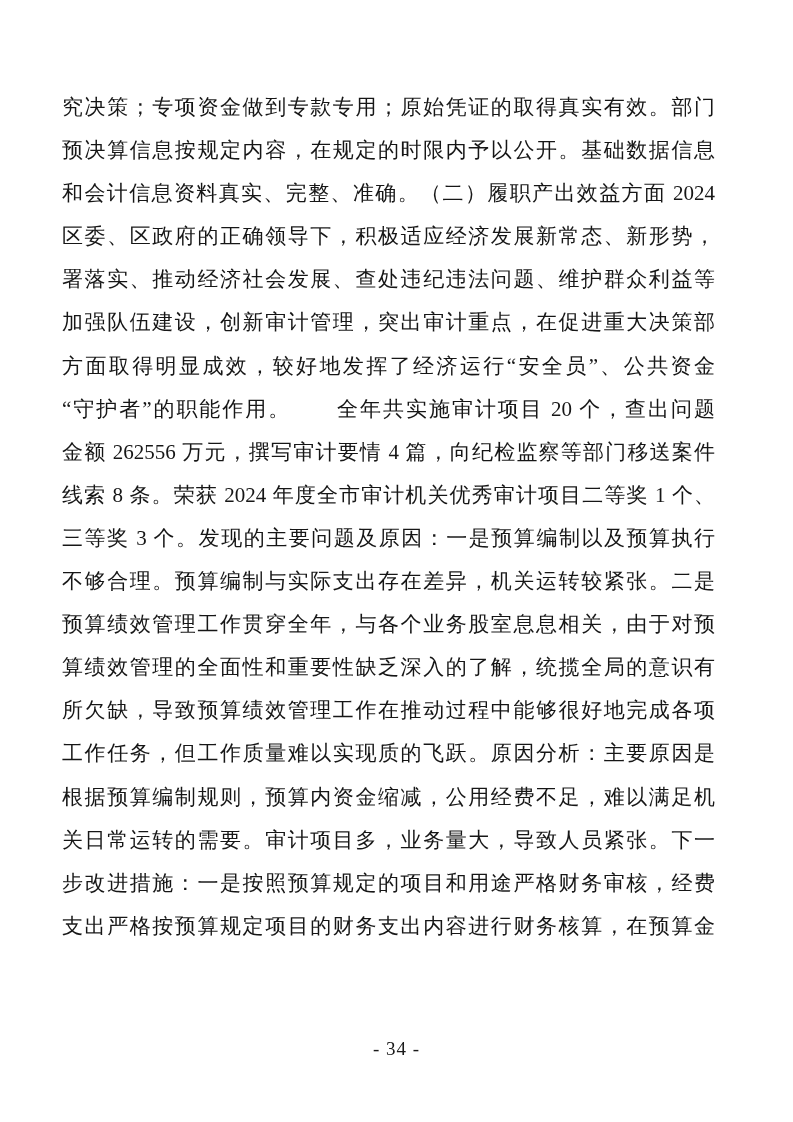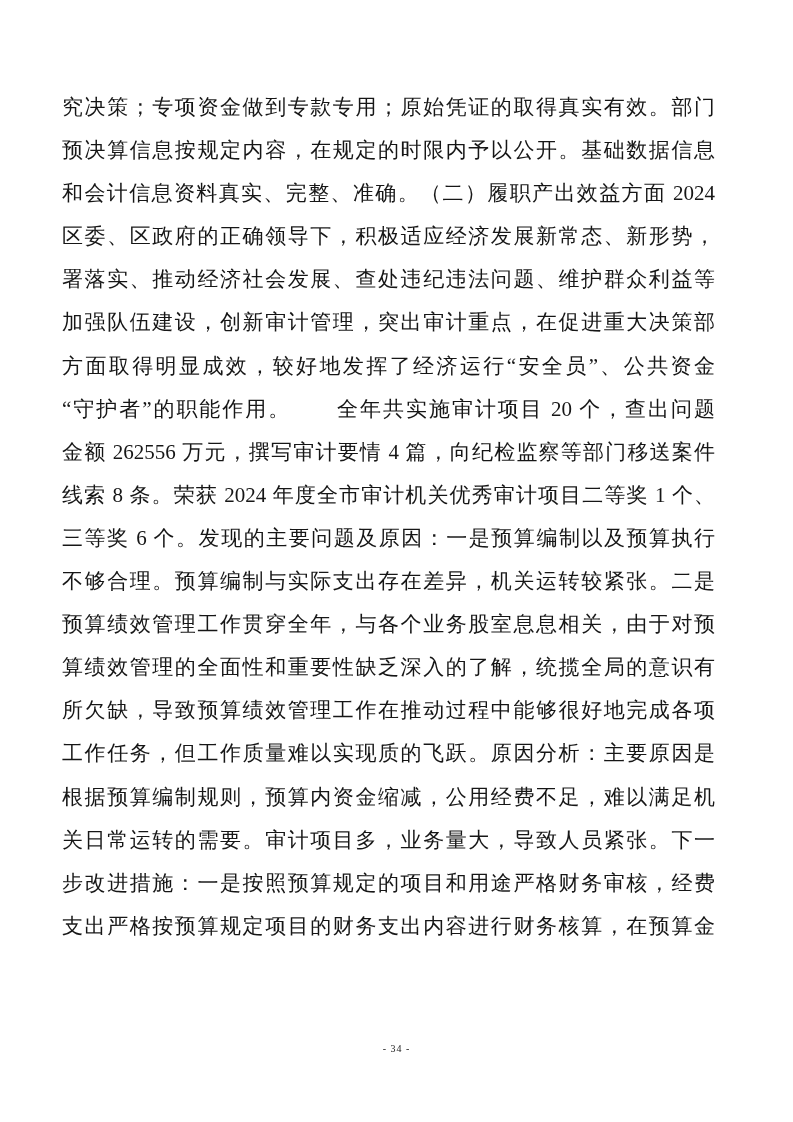--- a/index.html
+++ b/index.html
@@ -61,7 +61,7 @@
     <div class="text-line">“守护者”的职能作用。　　全年共实施审计项目 20 个，查出问题</div>
     <div class="text-line">金额 262556 万元，撰写审计要情 4 篇，向纪检监察等部门移送案件</div>
     <div class="text-line">线索 8 条。荣获 2024 年度全市审计机关优秀审计项目二等奖 1 个、</div>
-    <div class="text-line">三等奖 6 个。发现的主要问题及原因：一是预算编制以及预算执行</div>
+    <div class="text-line">三等奖 3 个。发现的主要问题及原因：一是预算编制以及预算执行</div>
     <div class="text-line">不够合理。预算编制与实际支出存在差异，机关运转较紧张。二是</div>
     <div class="text-line">预算绩效管理工作贯穿全年，与各个业务股室息息相关，由于对预</div>
     <div class="text-line">算绩效管理的全面性和重要性缺乏深入的了解，统揽全局的意识有</div>

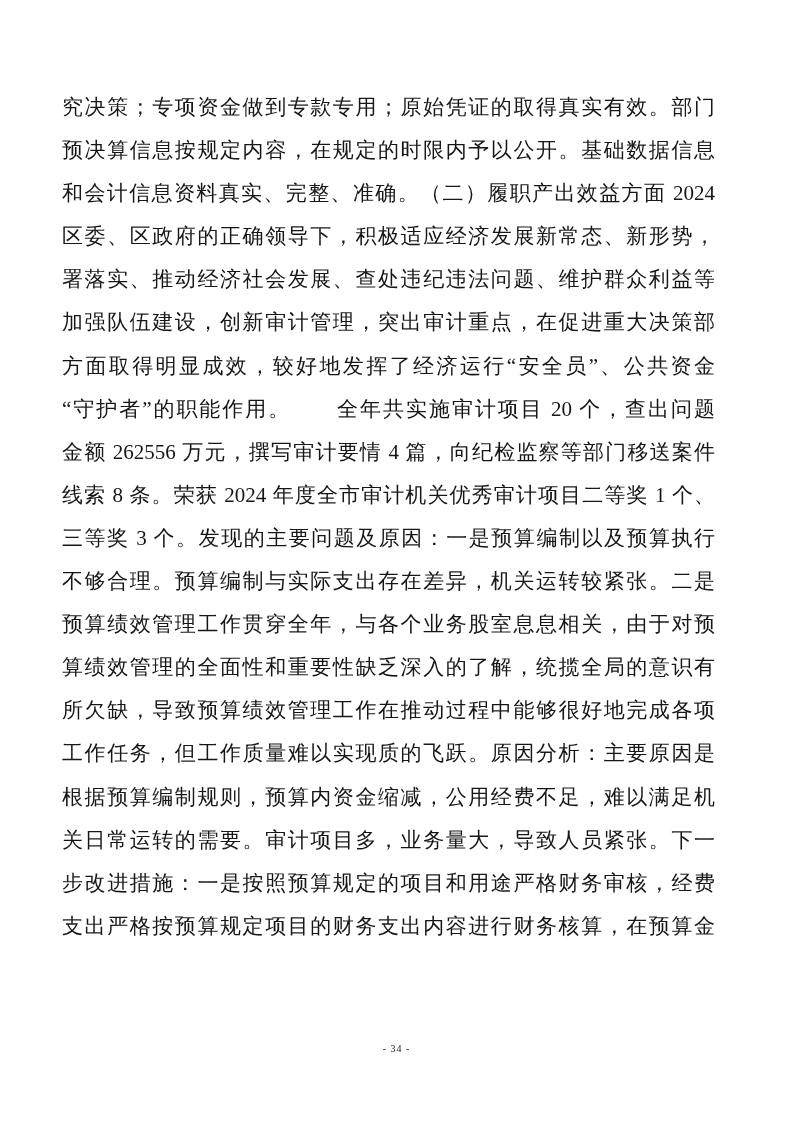--- a/index.html
+++ b/index.html
@@ -40,7 +40,7 @@
   }
   .page-number {
     display: inline-block;
-    font-size: 10px;
+    font-size: 19px;
     letter-spacing: 1px;
     color: #1a1a1a;
     font-family: "Liberation Serif", "DejaVu Serif", serif;

